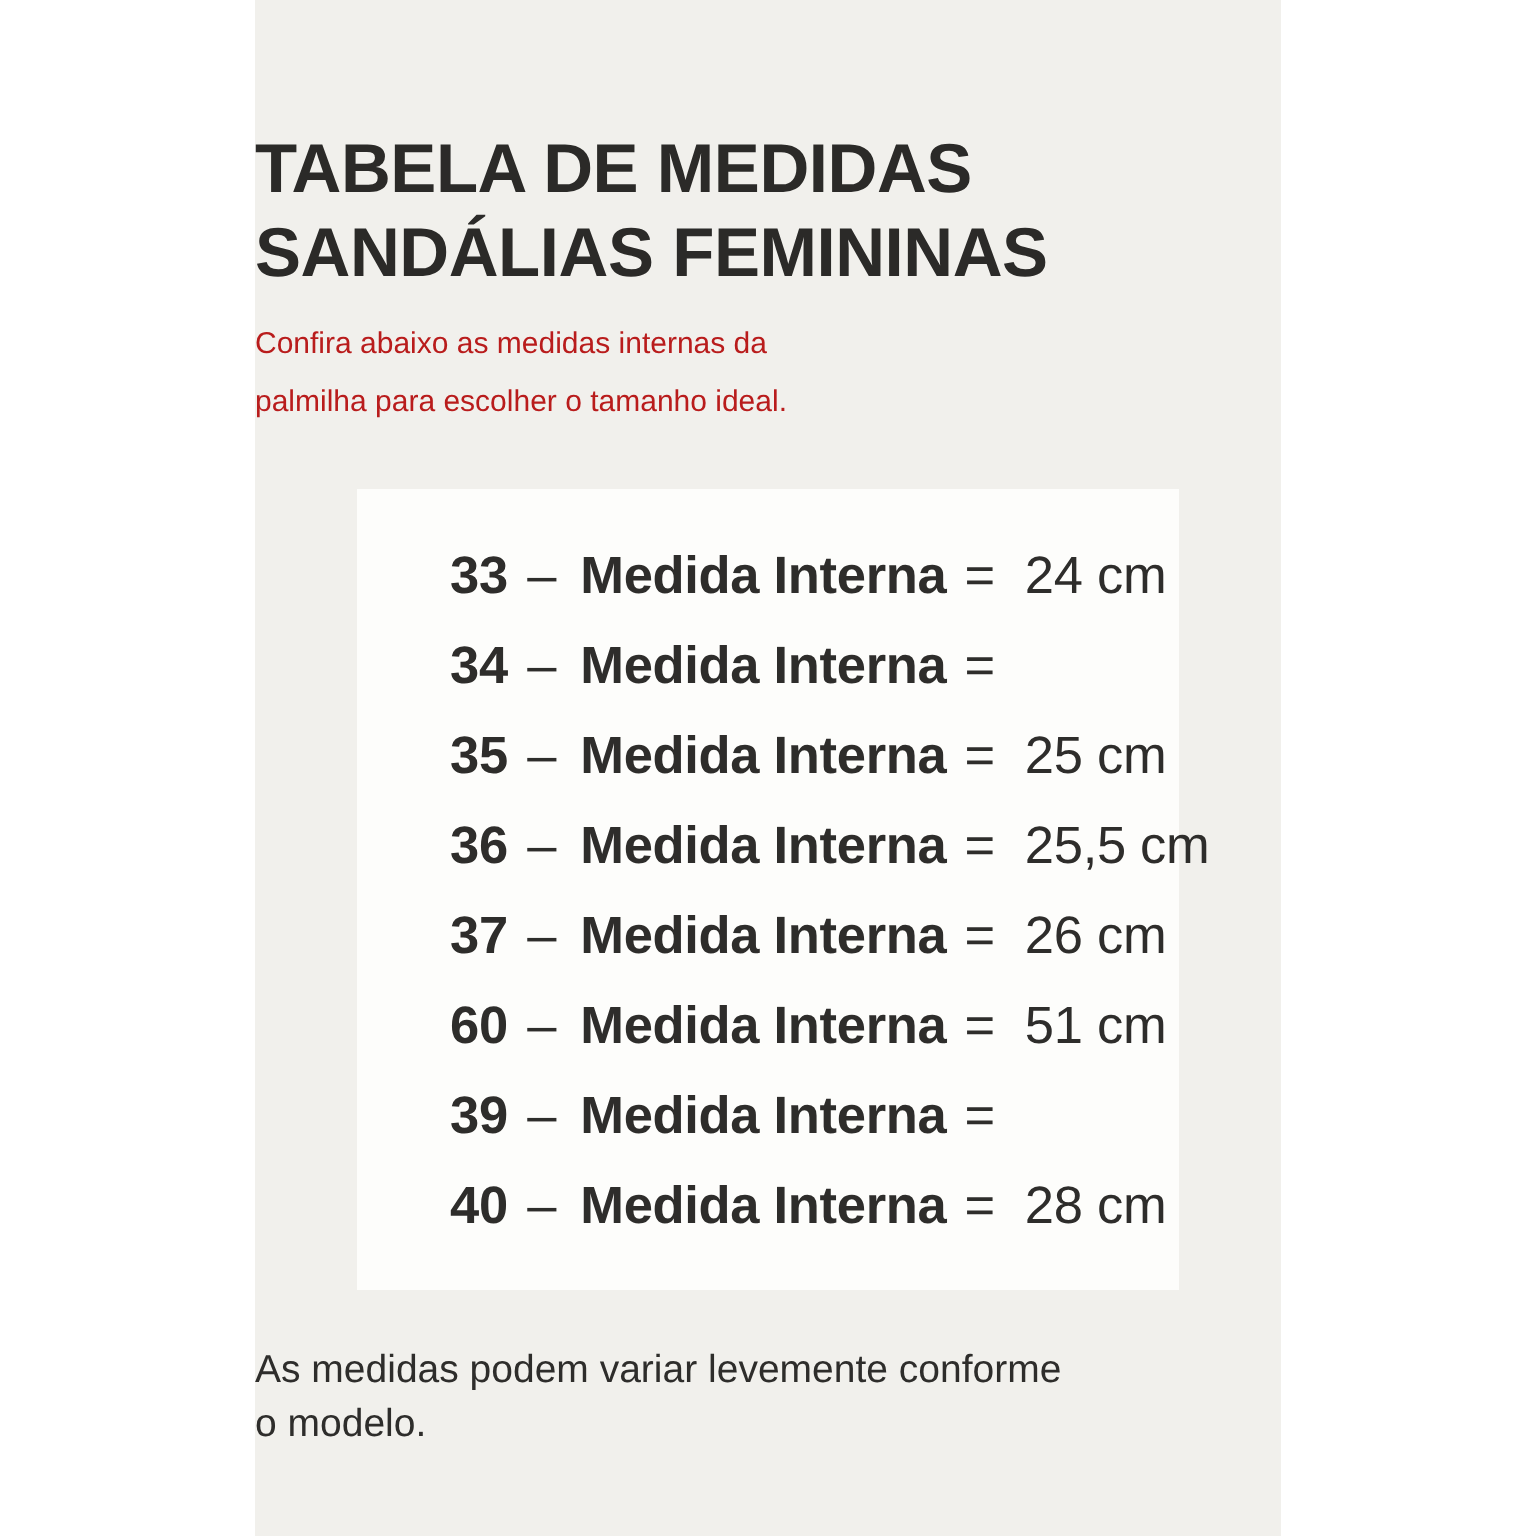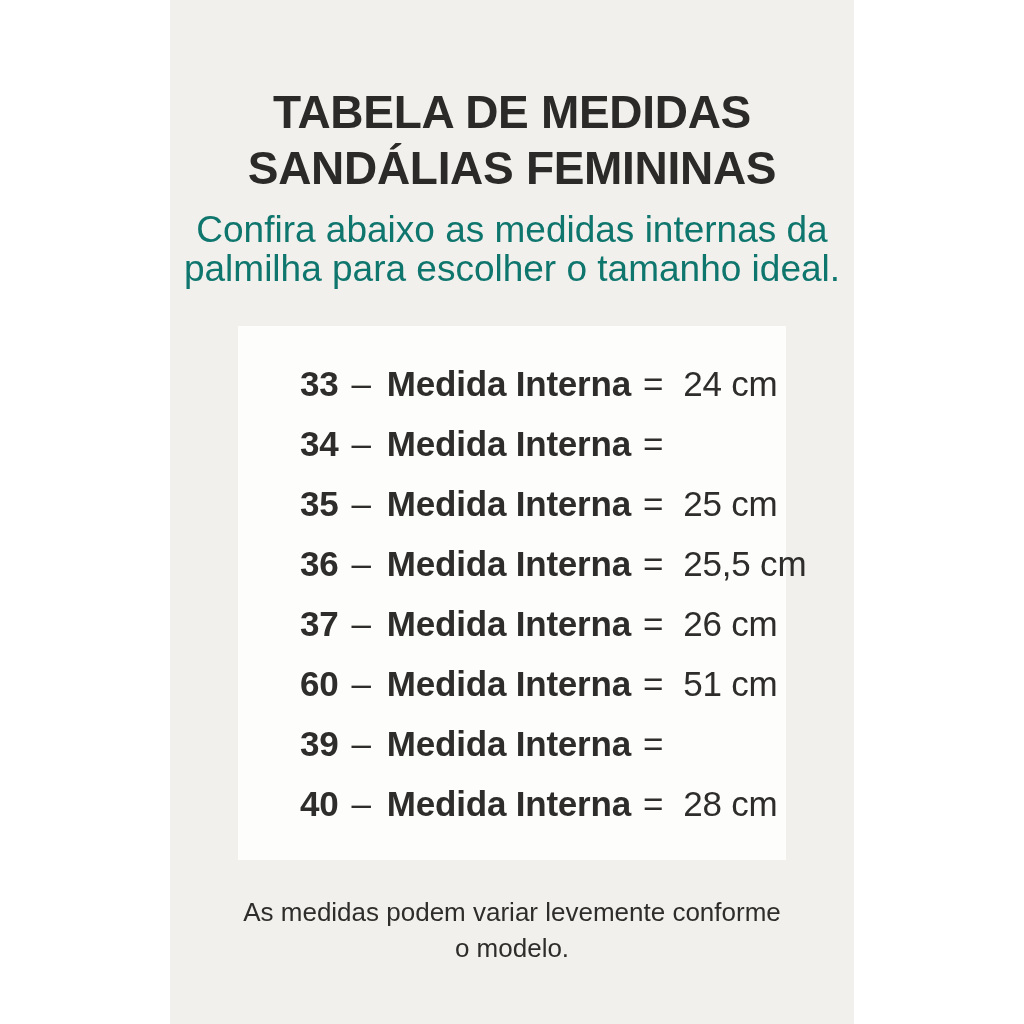--- a/index.html
+++ b/index.html
@@ -18,7 +18,6 @@
     height: 1024px;
     margin: 0 auto;
     background: #f1f0ec;
-    text-align: center;
     box-sizing: border-box;
   }
   .title {

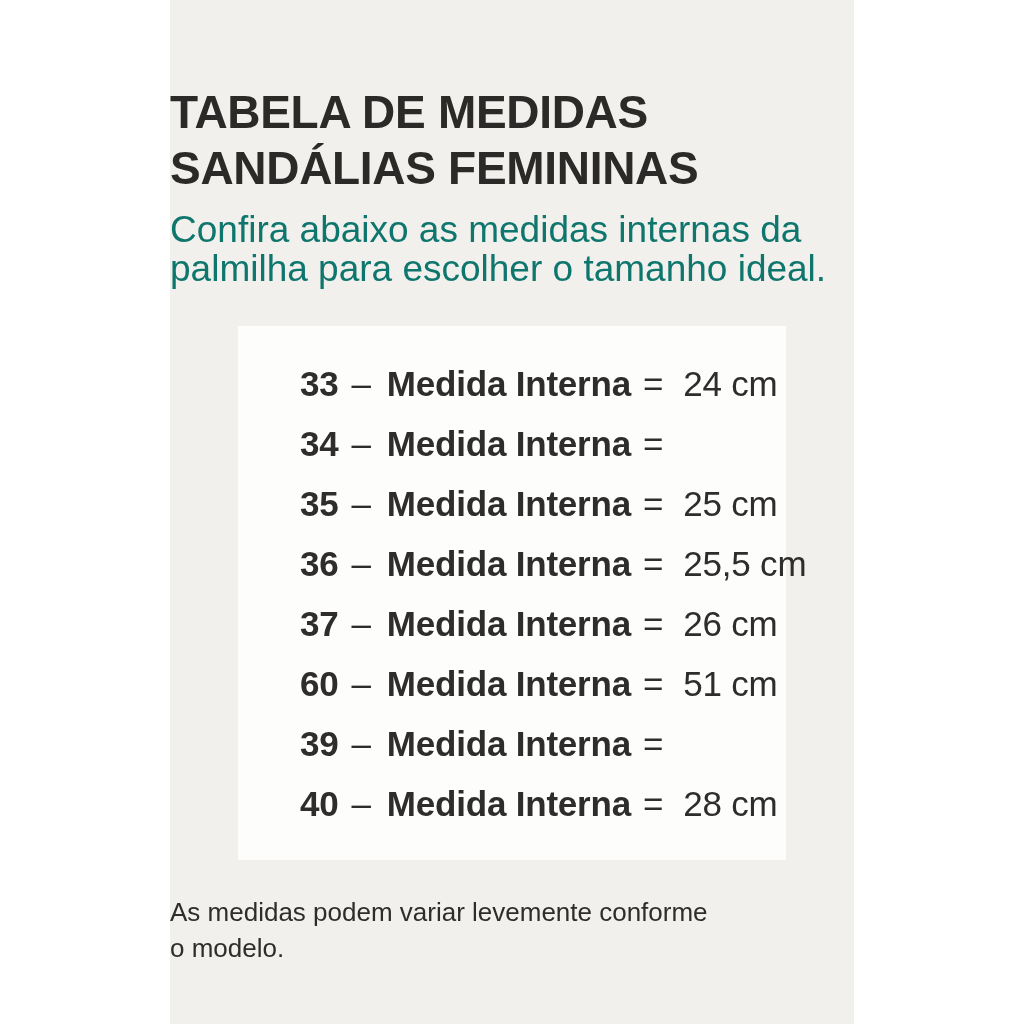--- a/index.html
+++ b/index.html
@@ -31,10 +31,10 @@
   }
   .subtitle {
     margin-top: 14px;
-    font-size: 37px;
+    font-size: 20px;
     line-height: 39px;
     font-weight: 400;
-    color: #0f766e;
+    color: #b91c1c;
     white-space: pre-line;
   }
   .size-box {

